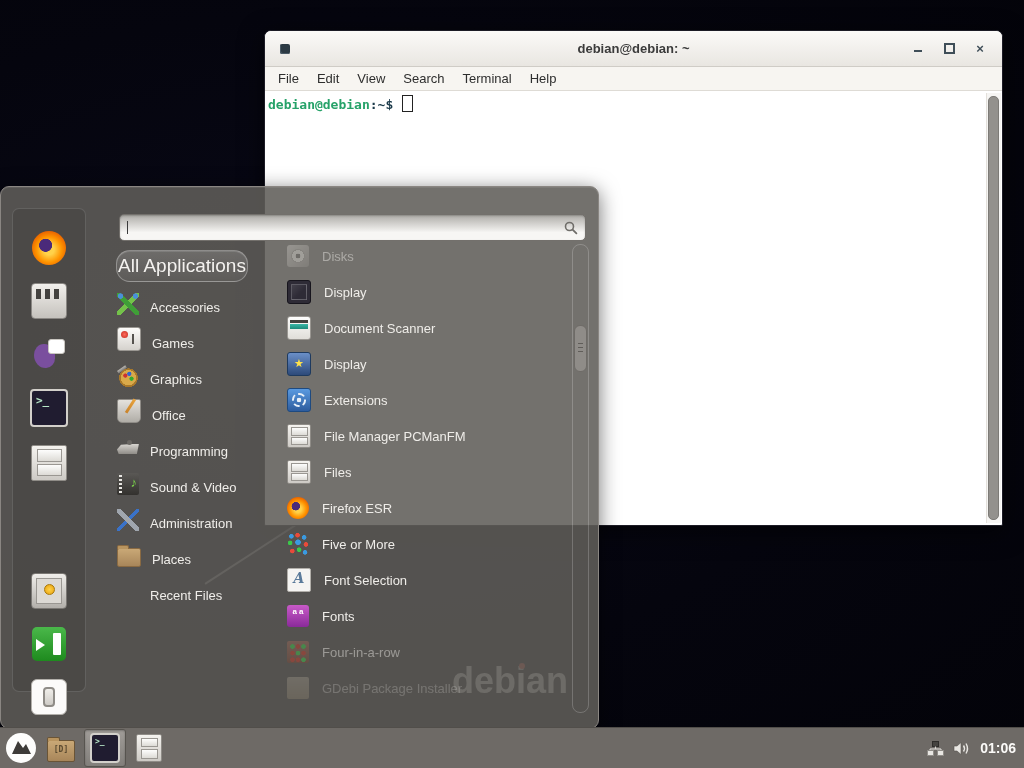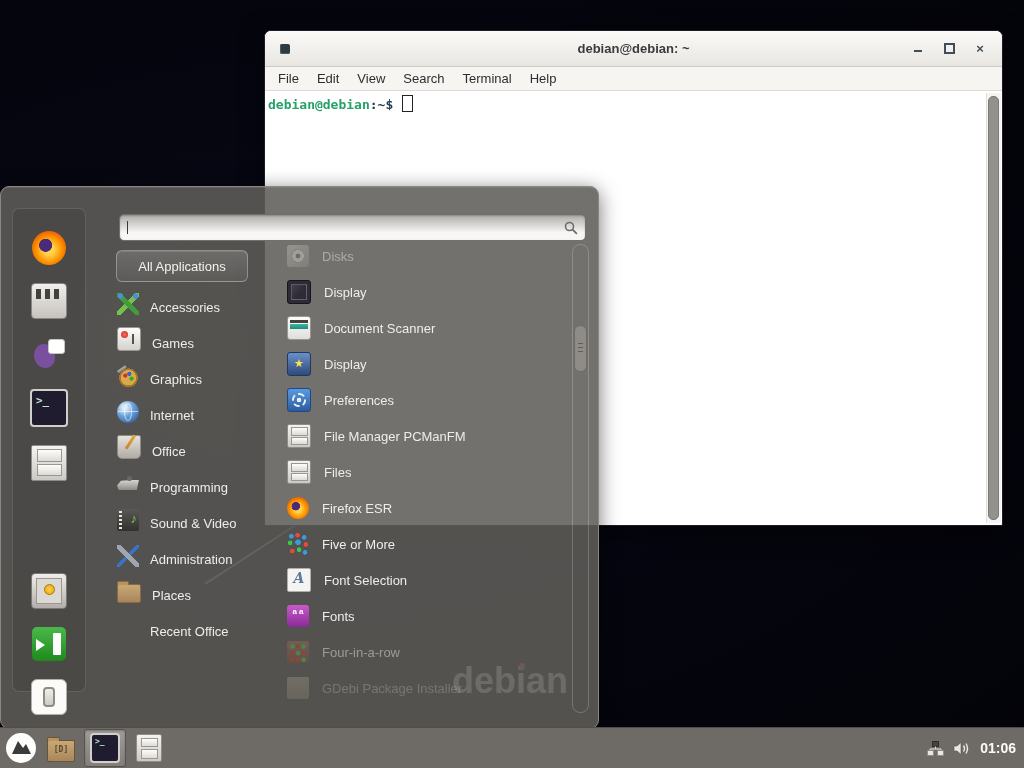--- a/index.html
+++ b/index.html
@@ -70,9 +70,9 @@
   
   #all-apps-btn{left:115px;top:63px;width:130px;height:30px;position:absolute;
                 background:linear-gradient(rgba(255,255,255,.15),rgba(255,255,255,.05));
-                border:1px solid rgba(255,255,255,.30);border-radius:6px;
+                border:1px solid rgba(255,255,255,.30);border-radius:14px;
                 display:flex;align-items:center;justify-content:center;
-                font-size:13px;color:#f4f2ef;cursor:pointer;
+                font-size:19px;color:#f4f2ef;cursor:pointer;
                 box-shadow:inset 0 1px 0 rgba(255,255,255,.12);}
   #categories{left:116px;top:92px;width:165px;position:absolute;}
   .cat-row{height:36px;display:flex;align-items:flex-end;gap:11px;cursor:pointer;}

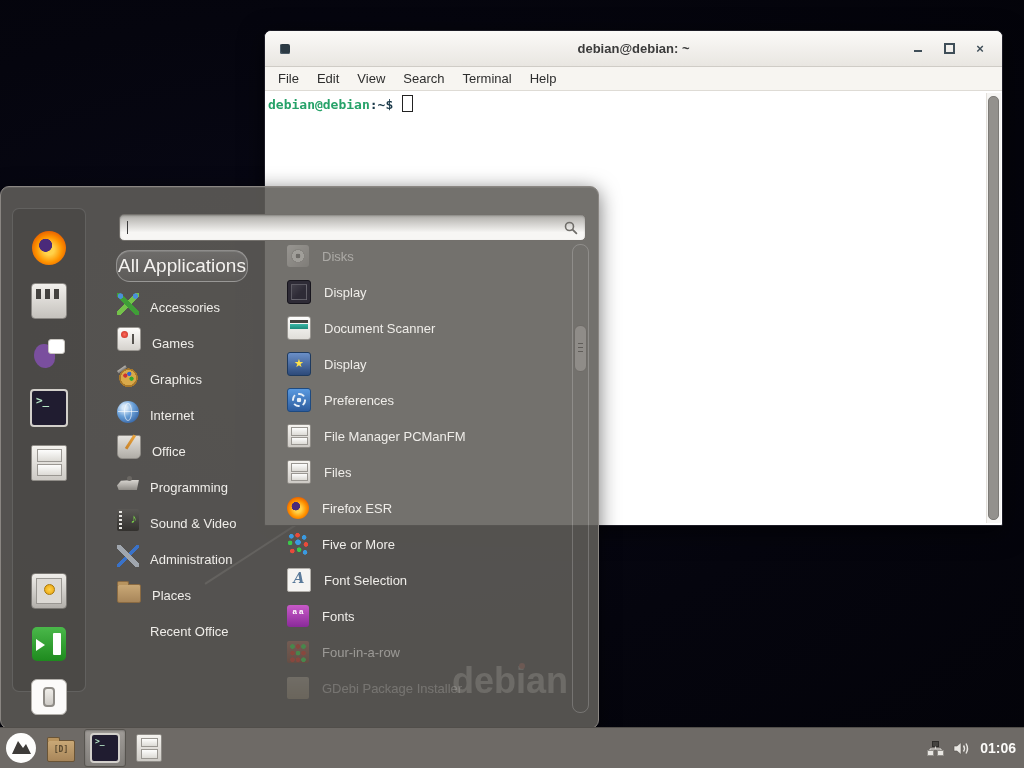--- a/index.html
+++ b/index.html
@@ -405,7 +405,7 @@
 
       <div class="app-row">
         <span class="ic i-extensions"></span>
-        <span class="app-label">Preferences</span>
+        <span class="app-label">Extensions</span>
       </div>
 
       <div class="app-row">

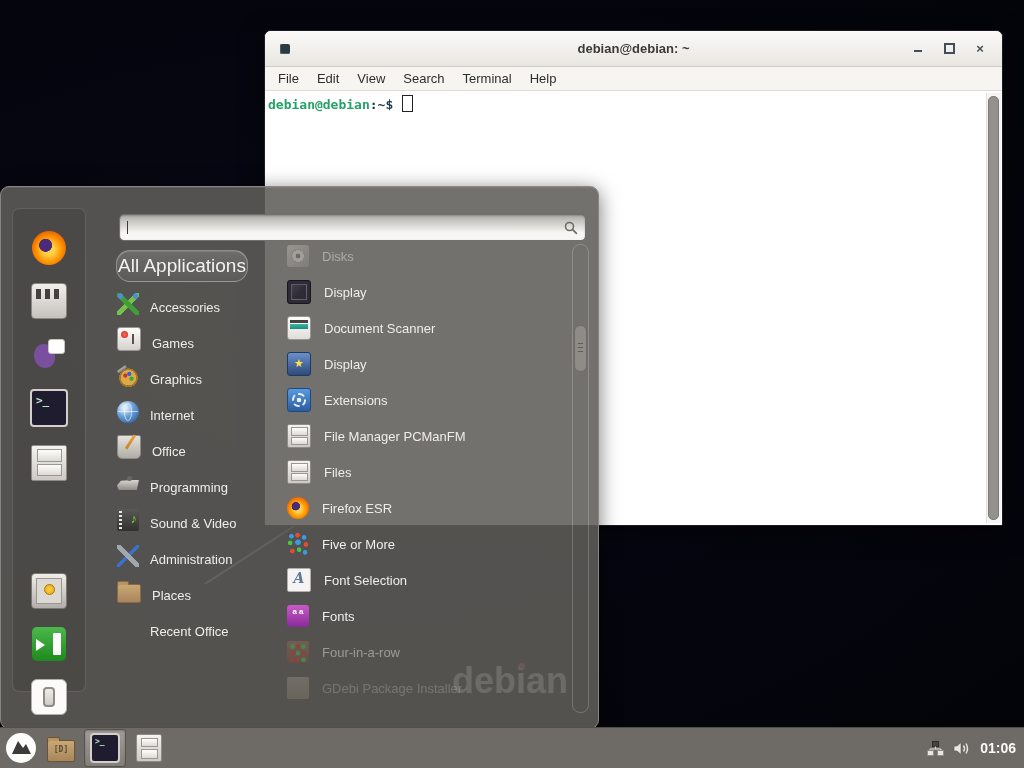--- a/index.html
+++ b/index.html
@@ -344,10 +344,6 @@
         <span class="cat-label">Graphics</span>
       </div>
 
-      <div class="cat-row">
-        <span class="ic i-internet"></span>
-        <span class="cat-label">Internet</span>
-      </div>
 
       <div class="cat-row">
         <span class="ic i-office"></span>

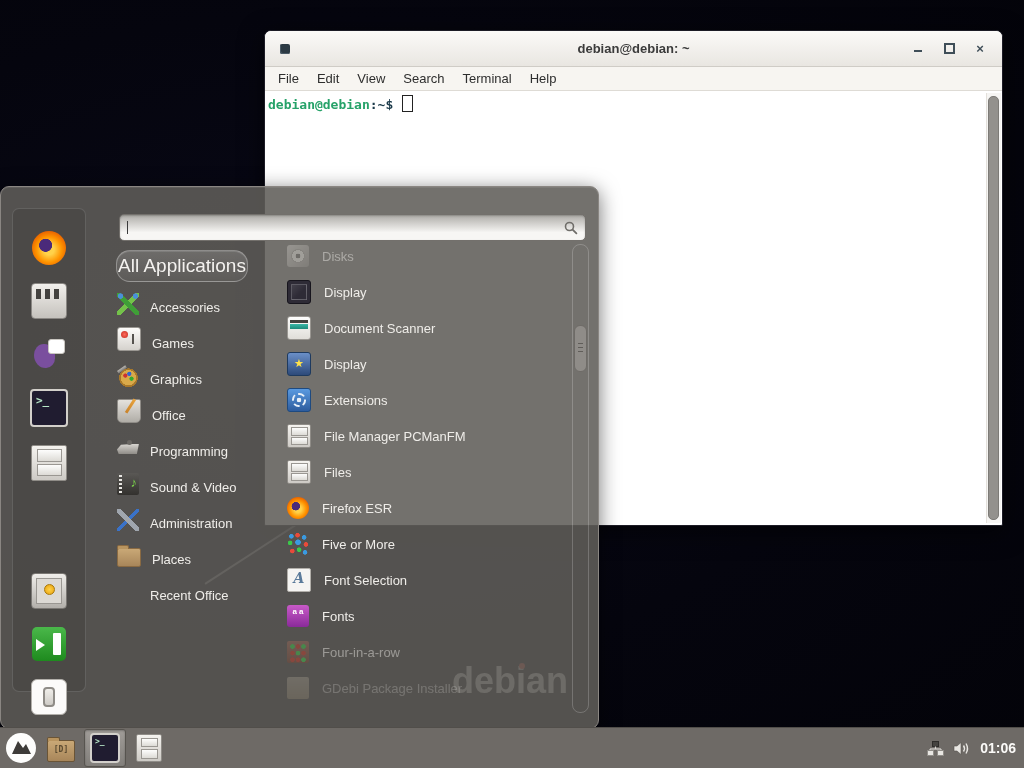--- a/index.html
+++ b/index.html
@@ -373,7 +373,7 @@
 
       <div class="cat-row">
         <span class="ic i-empty"></span>
-        <span class="cat-label">Recent Office</span>
+        <span class="cat-label">Recent Files</span>
       </div>
     </div>
 

